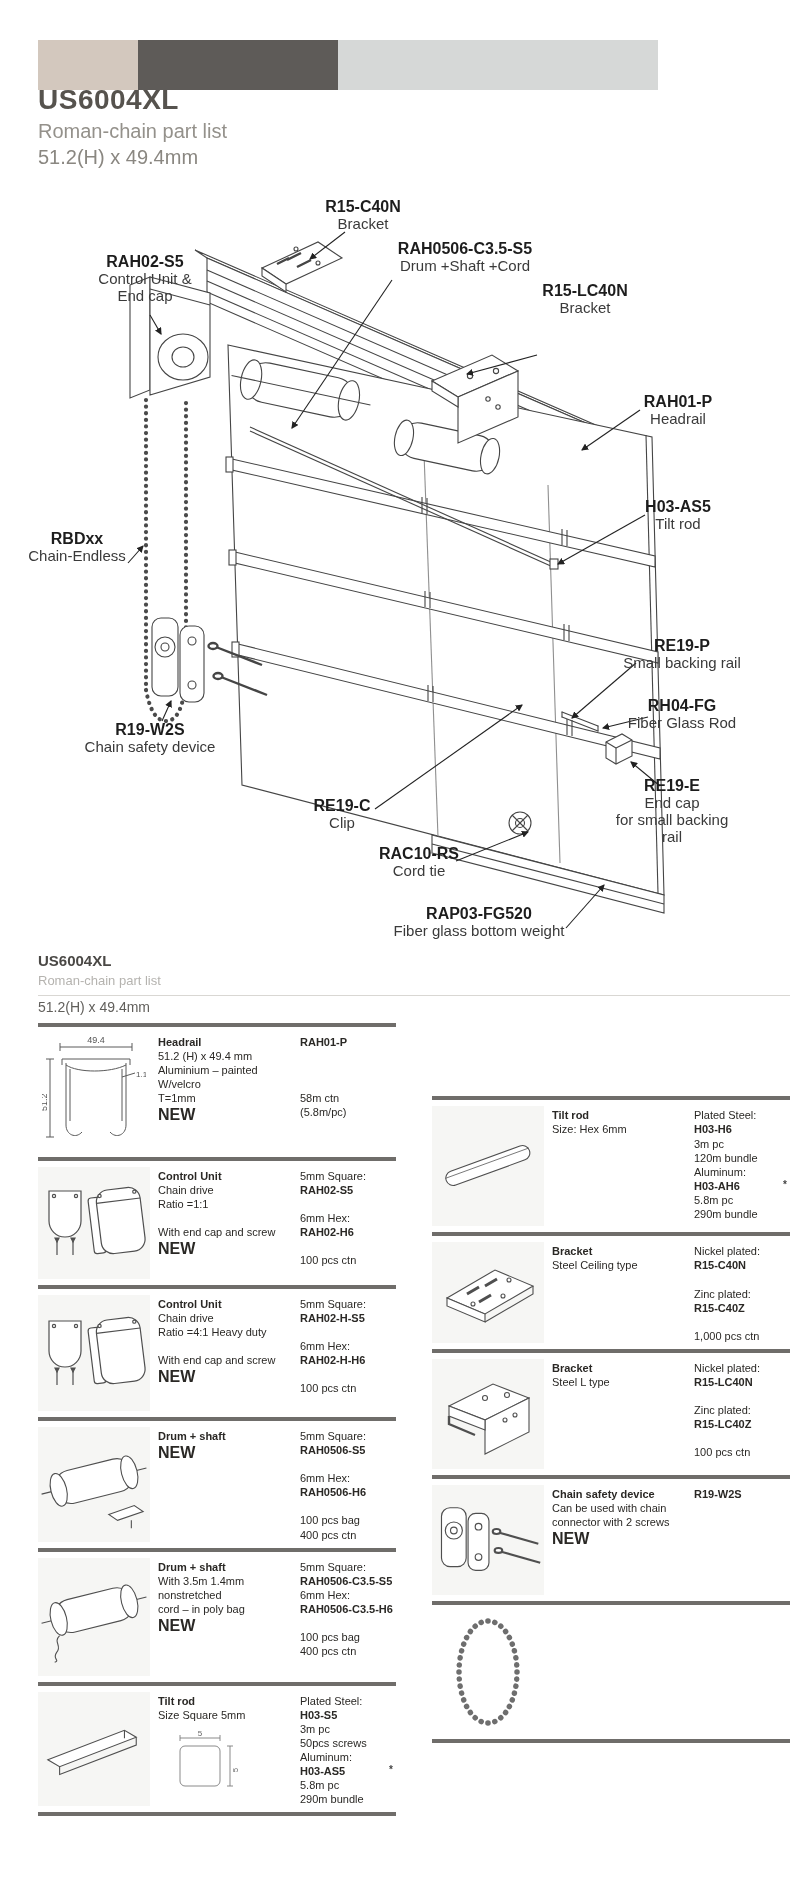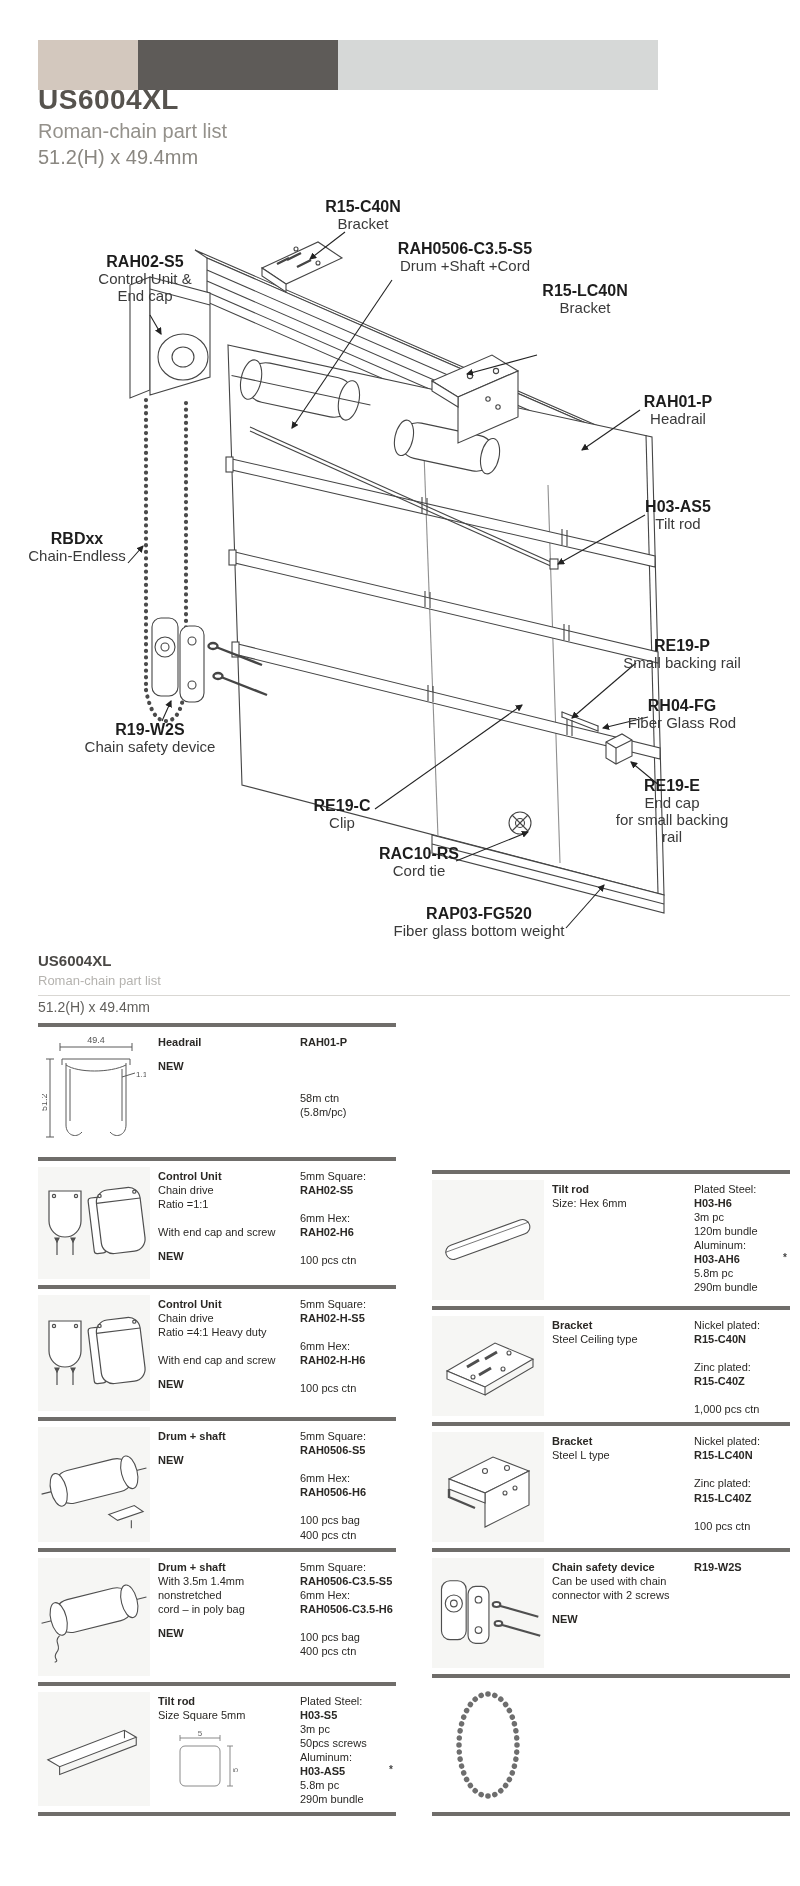--- a/index.html
+++ b/index.html
@@ -33,7 +33,7 @@
   #parts .hairline{ border:0; border-top:1px solid #d9d7d3; margin:7px 0 0 0; }
   #parts .p-size  { font-size:14px; color:#615f5b; margin-top:3px; }
 
-  #columns { display:flex; gap:36px; margin-top:8px; align-items:flex-end; }
+  #columns { display:flex; gap:36px; margin-top:8px; align-items:center; }
   .pcol { width:358px; border-bottom:4px solid #6f6d6a; }
   .prow { border-top:4px solid #6f6d6a; display:grid; grid-template-columns:112px 146px 1fr; padding:6px 0 6px 0; box-sizing:border-box; }
   .cell { font-size:11px; line-height:1.28; color:#2a2825; }

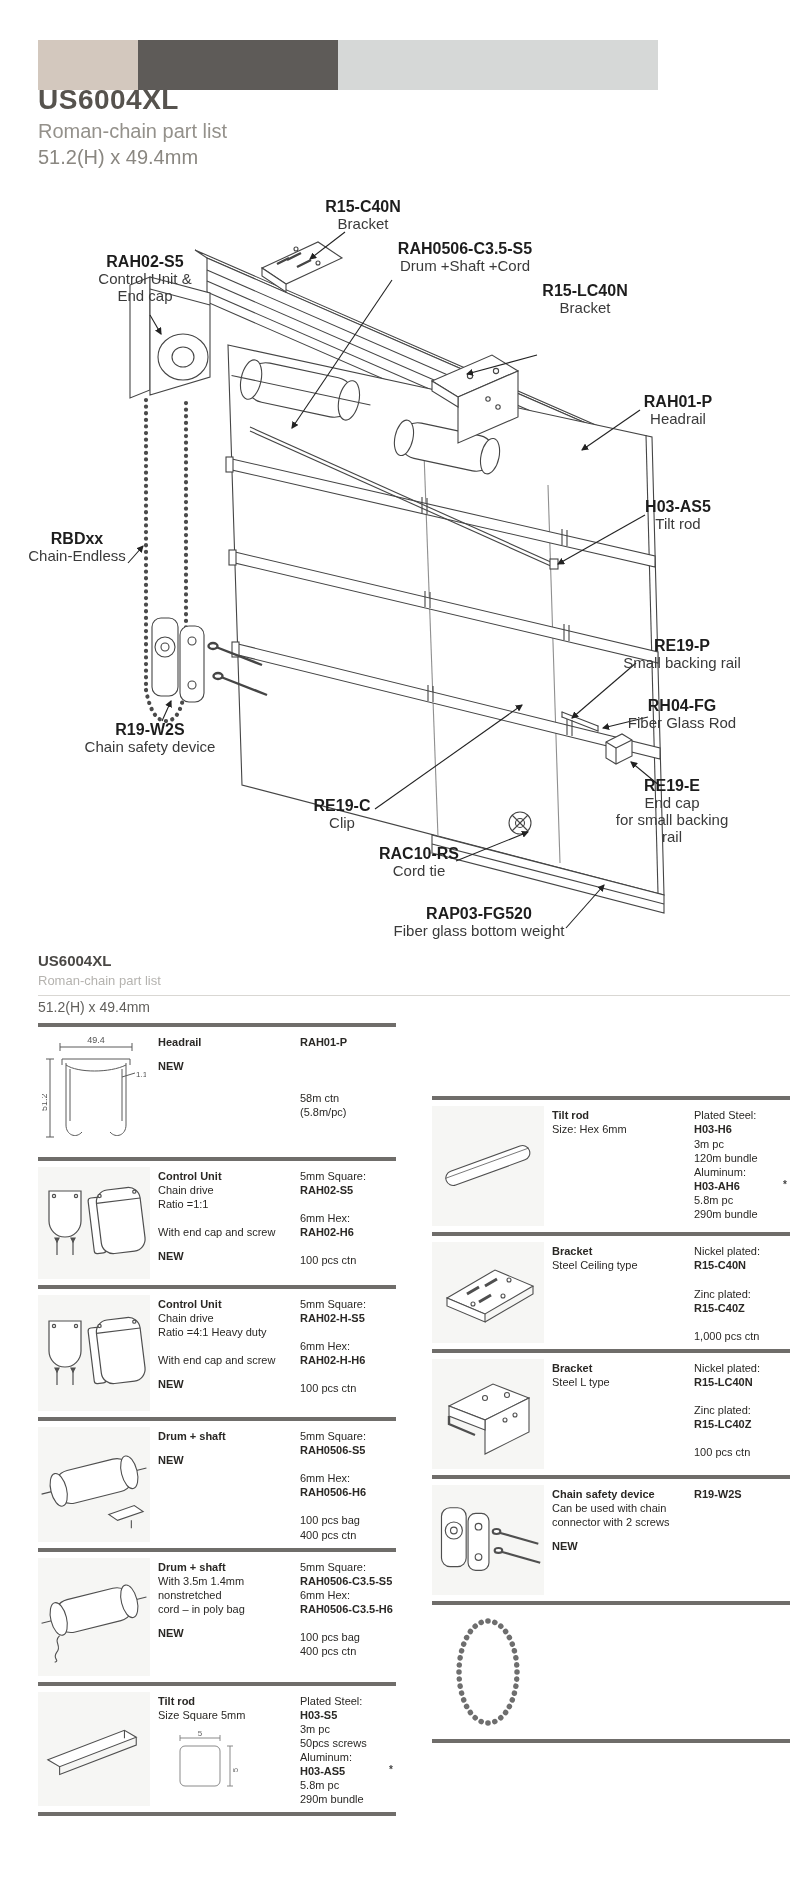--- a/index.html
+++ b/index.html
@@ -304,6 +304,10 @@
             </div>
     <div class="cell desc">
       <div class="ptitle">Headrail</div>
+      <div class="pdesc">51.2 (H) x 49.4 mm
+Aluminium – painted
+W/velcro
+T=1mm</div>
       <div class="pflag">NEW</div>
 
     </div>

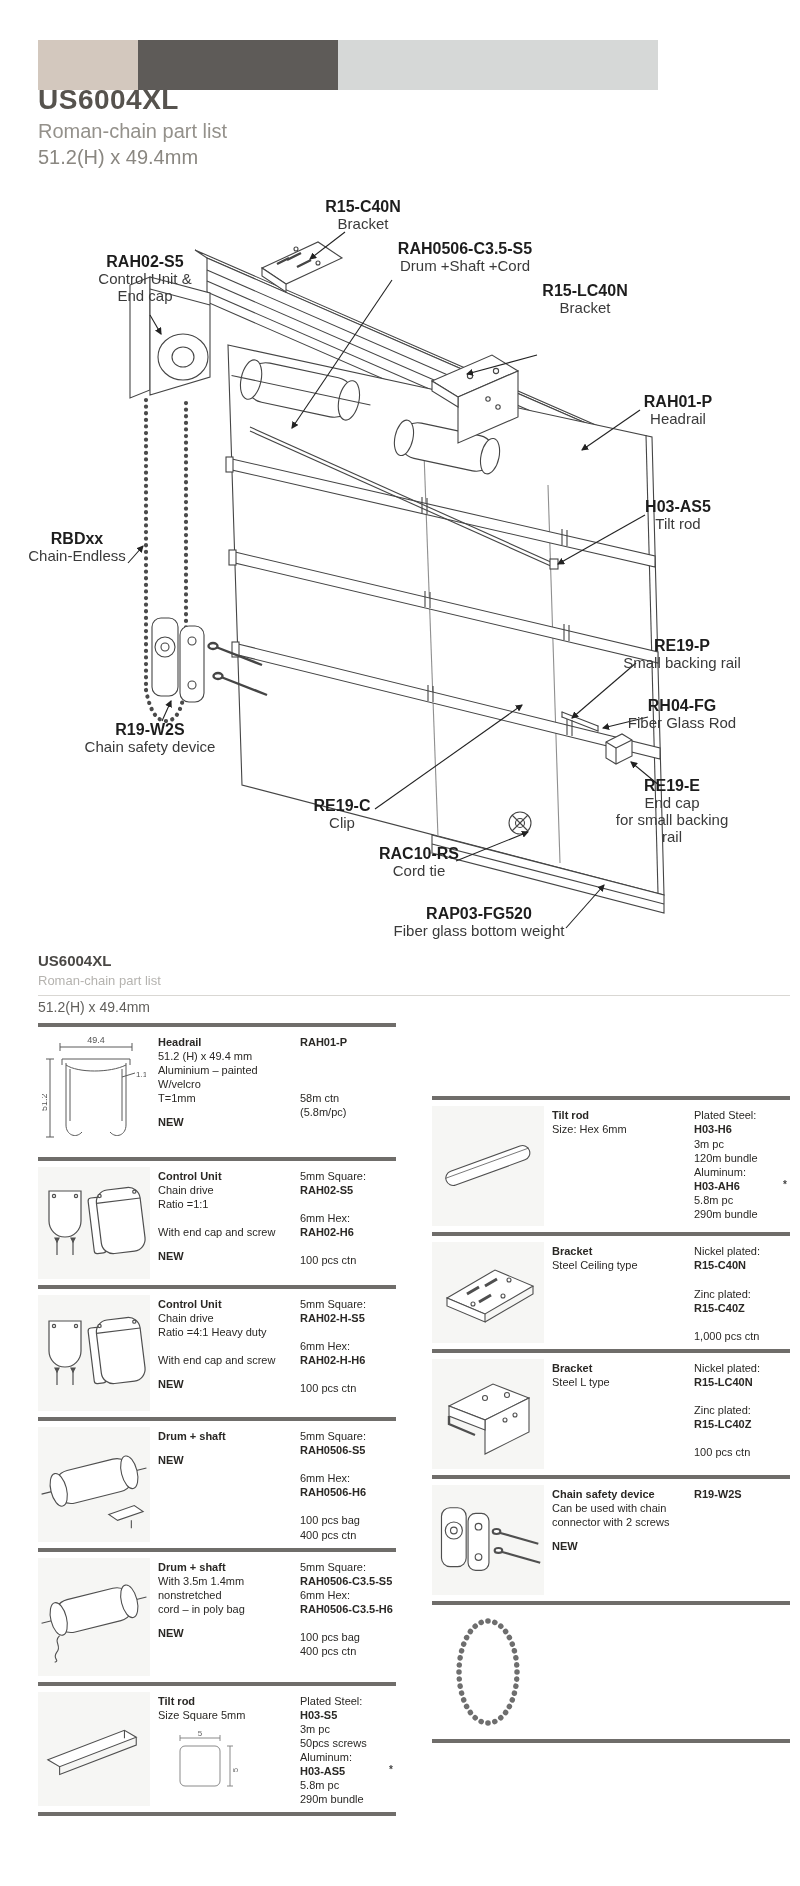--- a/index.html
+++ b/index.html
@@ -43,7 +43,7 @@
   .cell.part { padding:2px 0 0 4px; }
   .ptitle { font-weight:bold; }
   .pdesc  { white-space:pre-line; }
-  .pflag  { font-weight:bold; font-size:11px; margin-top:10px; }
+  .pflag  { font-weight:bold; font-size:16px; }
   .pdim   { margin-top:8px; }
   .pline  { min-height:14px; }
   .pline.b{ font-weight:bold; }

